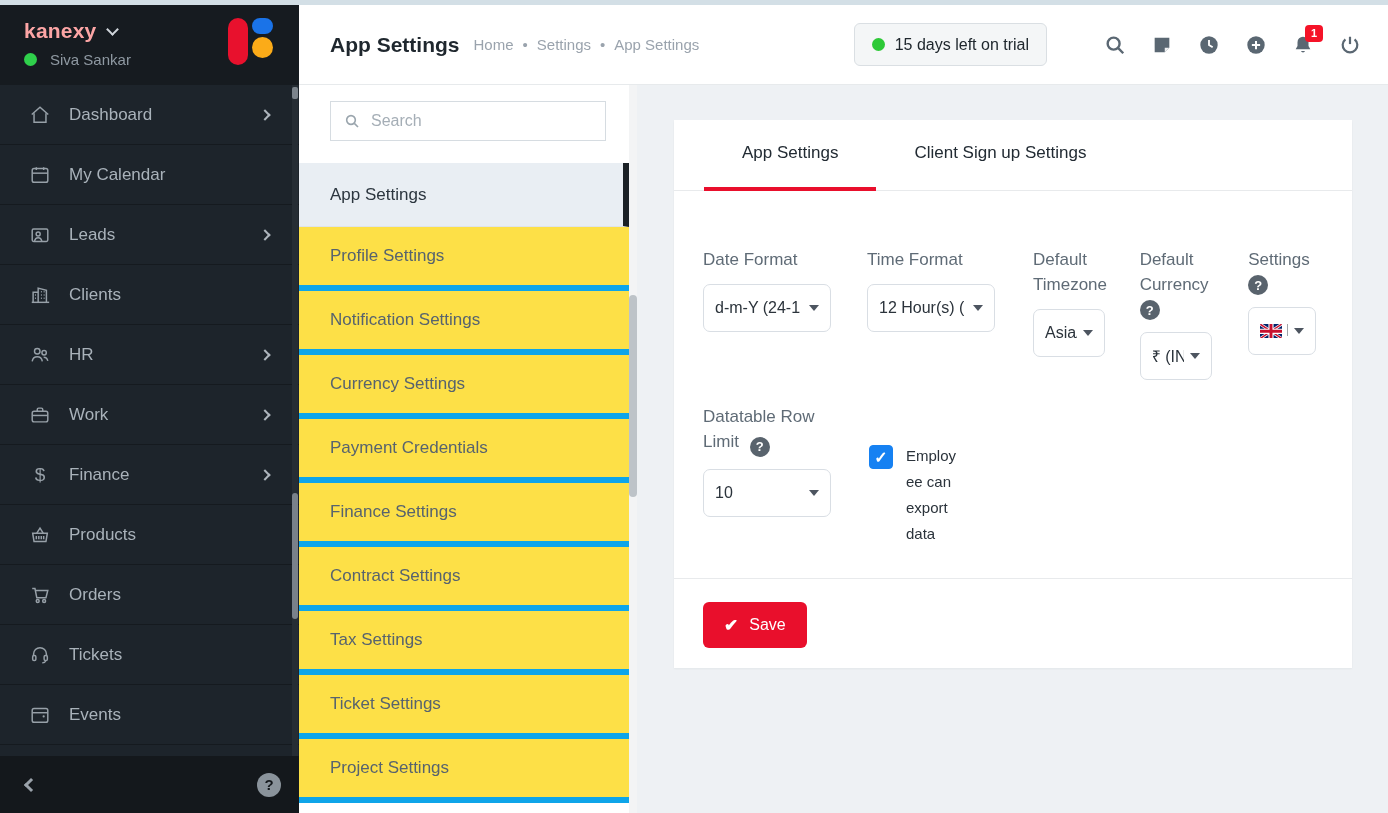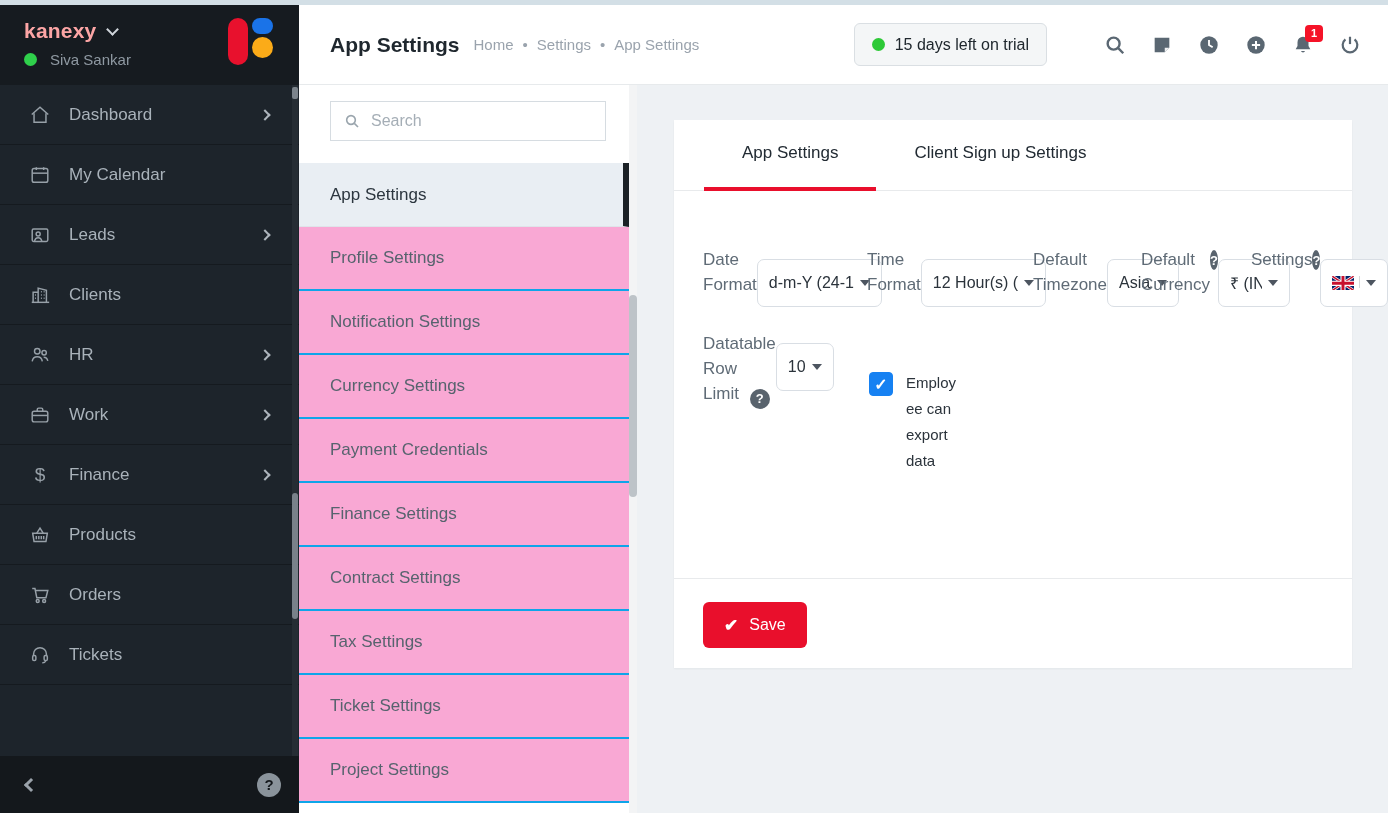--- a/index.html
+++ b/index.html
@@ -65,7 +65,7 @@
   .search-input { border:none; outline:none; font-size:16px; color:#3a444d; width:100%; font-family:"Liberation Sans",sans-serif; }
   .search-input::placeholder { color:#a5aeb6; }
   .settings-menu { margin-top:22px; margin-right:8px; }
-  .s-item { height:64px; display:flex; align-items:center; padding-left:31px; font-size:17px; color:#57636e; border-bottom:2px solid #0ea5e9; cursor:pointer; background:#f9a8d4; }
+  .s-item { height:64px; display:flex; align-items:center; padding-left:31px; font-size:17px; color:#57636e; border-bottom:6px solid #0ea5e9; cursor:pointer; background:#fde047; }
   .s-item.active { background:#e9eef3; color:#2c363f; border-right:6px solid #1b2126; border-bottom:1px solid #dfe4e9; }
   .panel-scroll-track { position:absolute; right:0; top:0; bottom:0; width:8px; background:#f3f4f5; }
   .panel-scroll-thumb { position:absolute; right:0; top:210px; width:8px; height:202px; background:#bdc3c8; border-radius:4px; }

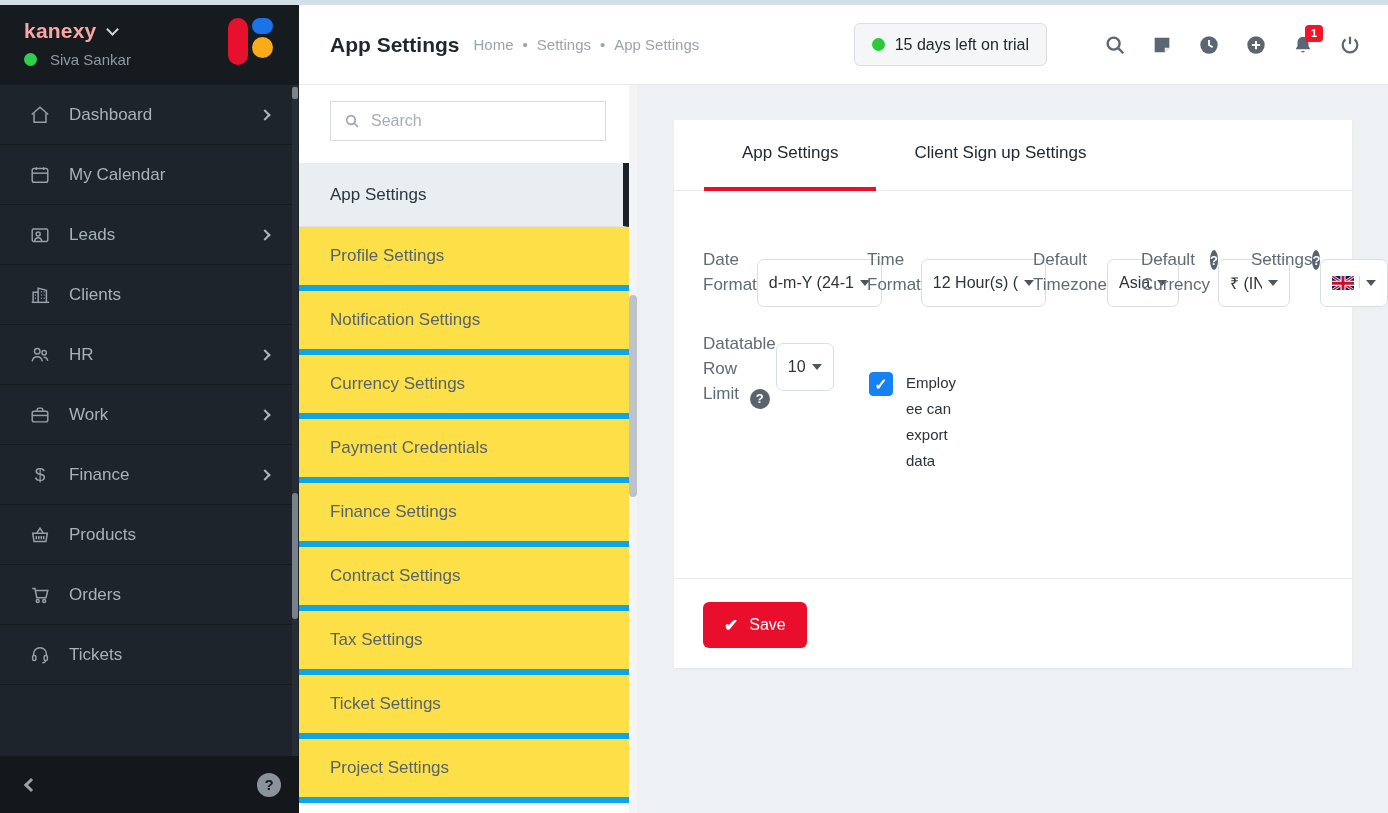--- a/index.html
+++ b/index.html
@@ -81,7 +81,7 @@
   .form { padding:56px 29px 0 29px; height:387px; }
   .form-row1 { display:flex; align-items:flex-start; }
   .f-label { font-size:17px; color:#5f6b76; line-height:25px; }
-  .fld { display:flex; flex-direction:row; }
+  .fld { display:flex; flex-direction:column; }
   .c1 { width:128px; margin-right:36px; }
   .c2 { width:128px; margin-right:38px; }
   .c3 { width:84px; margin-right:24px; }

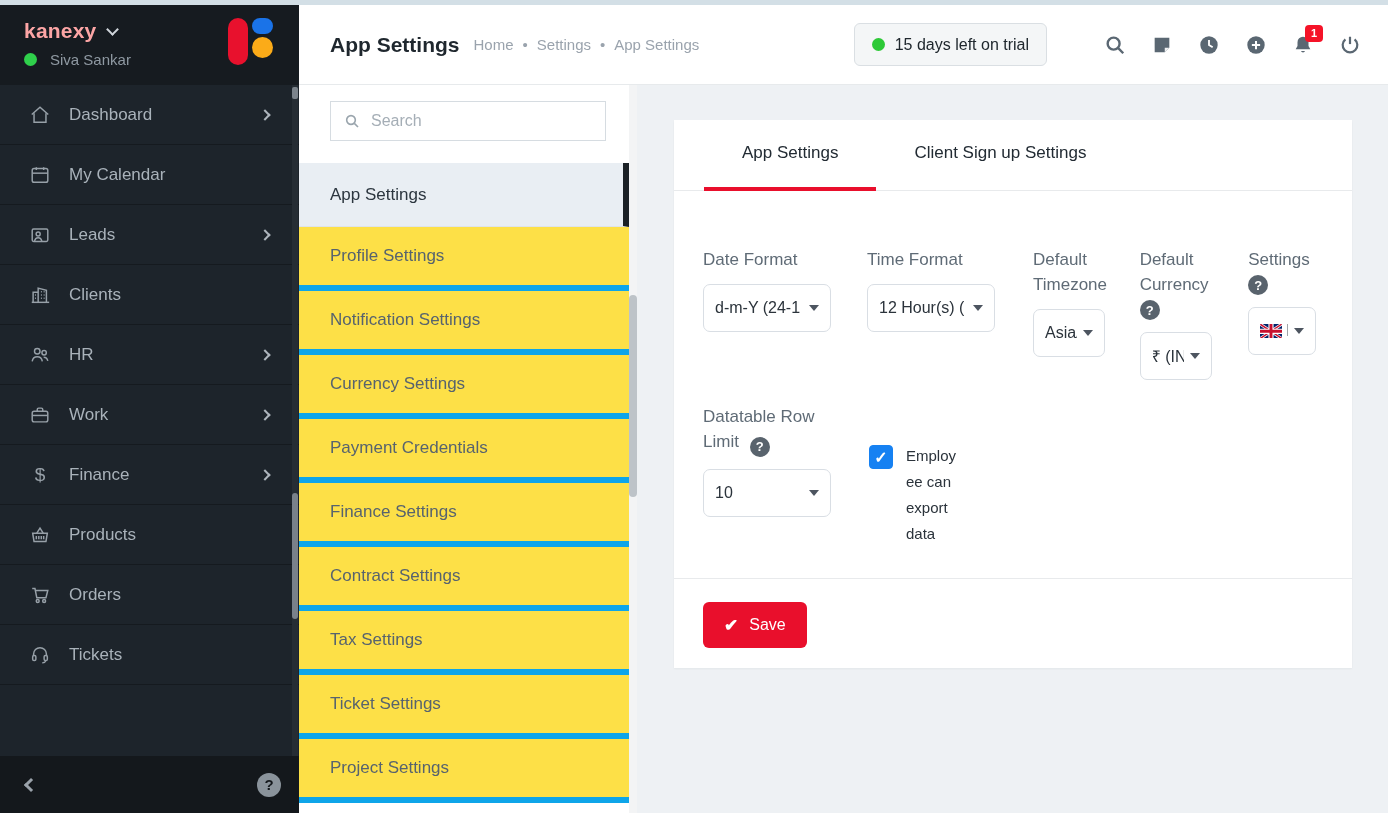--- a/index.html
+++ b/index.html
@@ -240,6 +240,16 @@
           </span>
         <span class="mi-label">Tickets</span>
       </div>
+      <div class="menu-item">
+        <span class="mi-icon">
+            <svg viewBox="0 0 24 24" fill="none" stroke="currentColor" stroke-width="1.6">
+              <rect x="3.5" y="5" width="17" height="15" rx="2"></rect>
+              <path d="M3.5 9.5h17"></path>
+              <circle cx="16" cy="13.5" r="1.2" fill="currentColor" stroke="none"></circle>
+            </svg>
+          </span>
+        <span class="mi-label">Events</span>
+      </div>
     </nav>
 
     <div class="side-scroll-track"></div>

